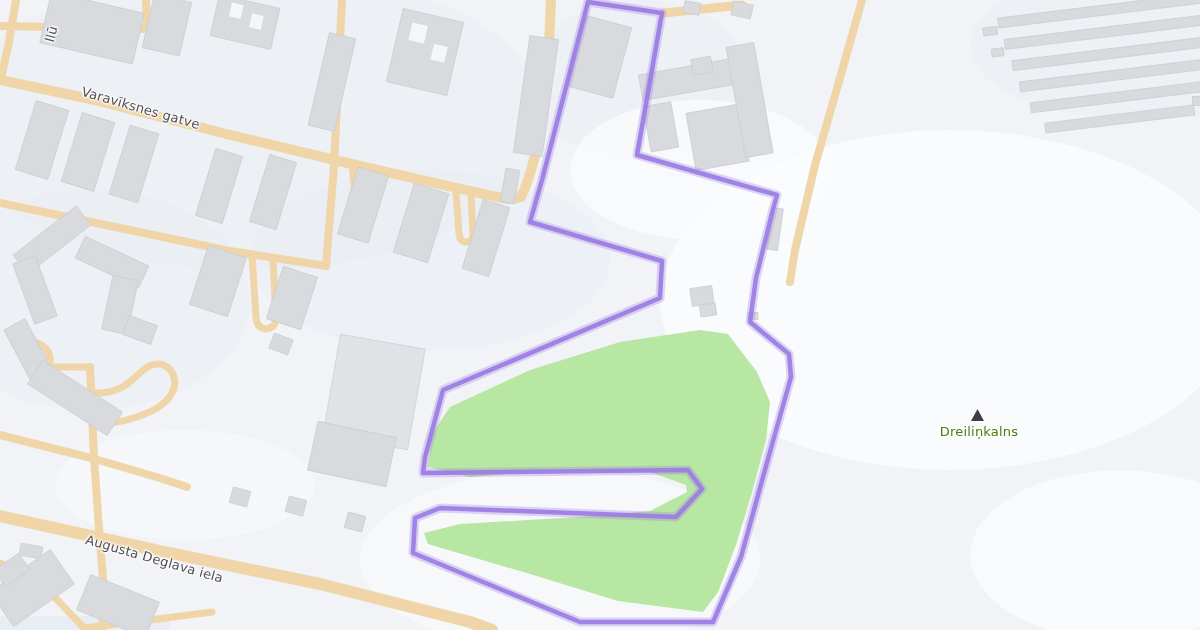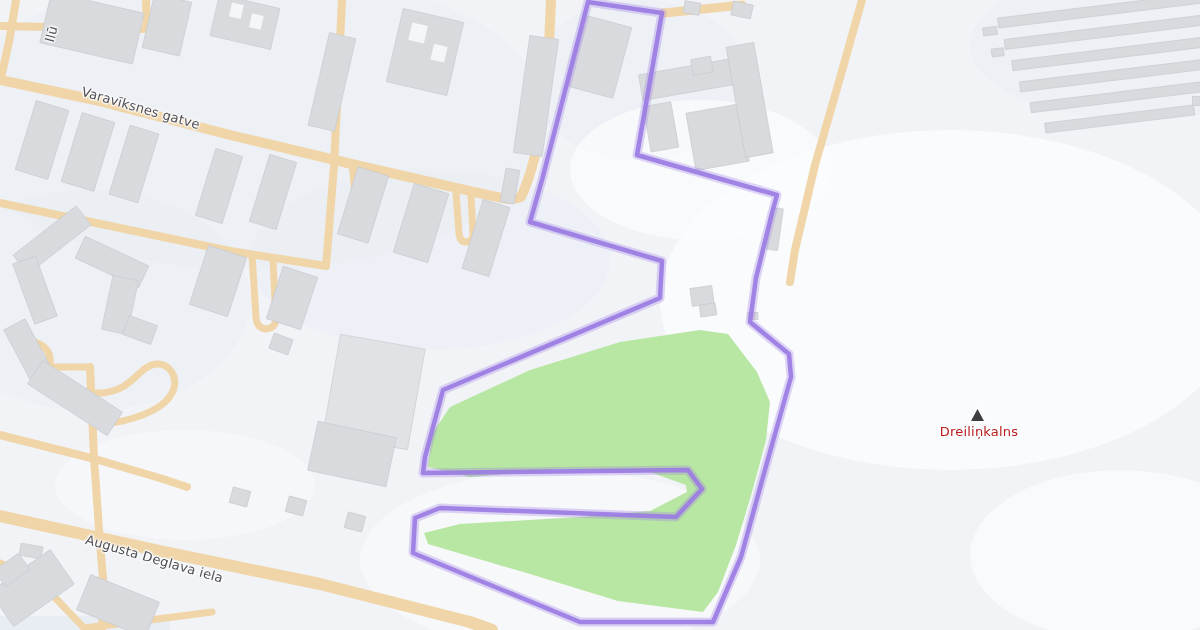--- a/index.html
+++ b/index.html
@@ -27,7 +27,7 @@
   .label-street-top{left:84px;top:84px;transform:rotate(16deg);transform-origin:0 0;}
   .label-street-bottom{left:88px;top:532px;transform:rotate(16deg);transform-origin:0 0;}
   .label-street-left{left:42px;top:40px;transform:rotate(-75deg);transform-origin:0 0;}
-  .label-peak{left:979px;top:424px;transform:translateX(-50%);color:#b91c1c;font-size:13px;}
+  .label-peak{left:979px;top:424px;transform:translateX(-50%);color:#4d7c0f;font-size:13px;}
 </style>
 </head>
 <body>

